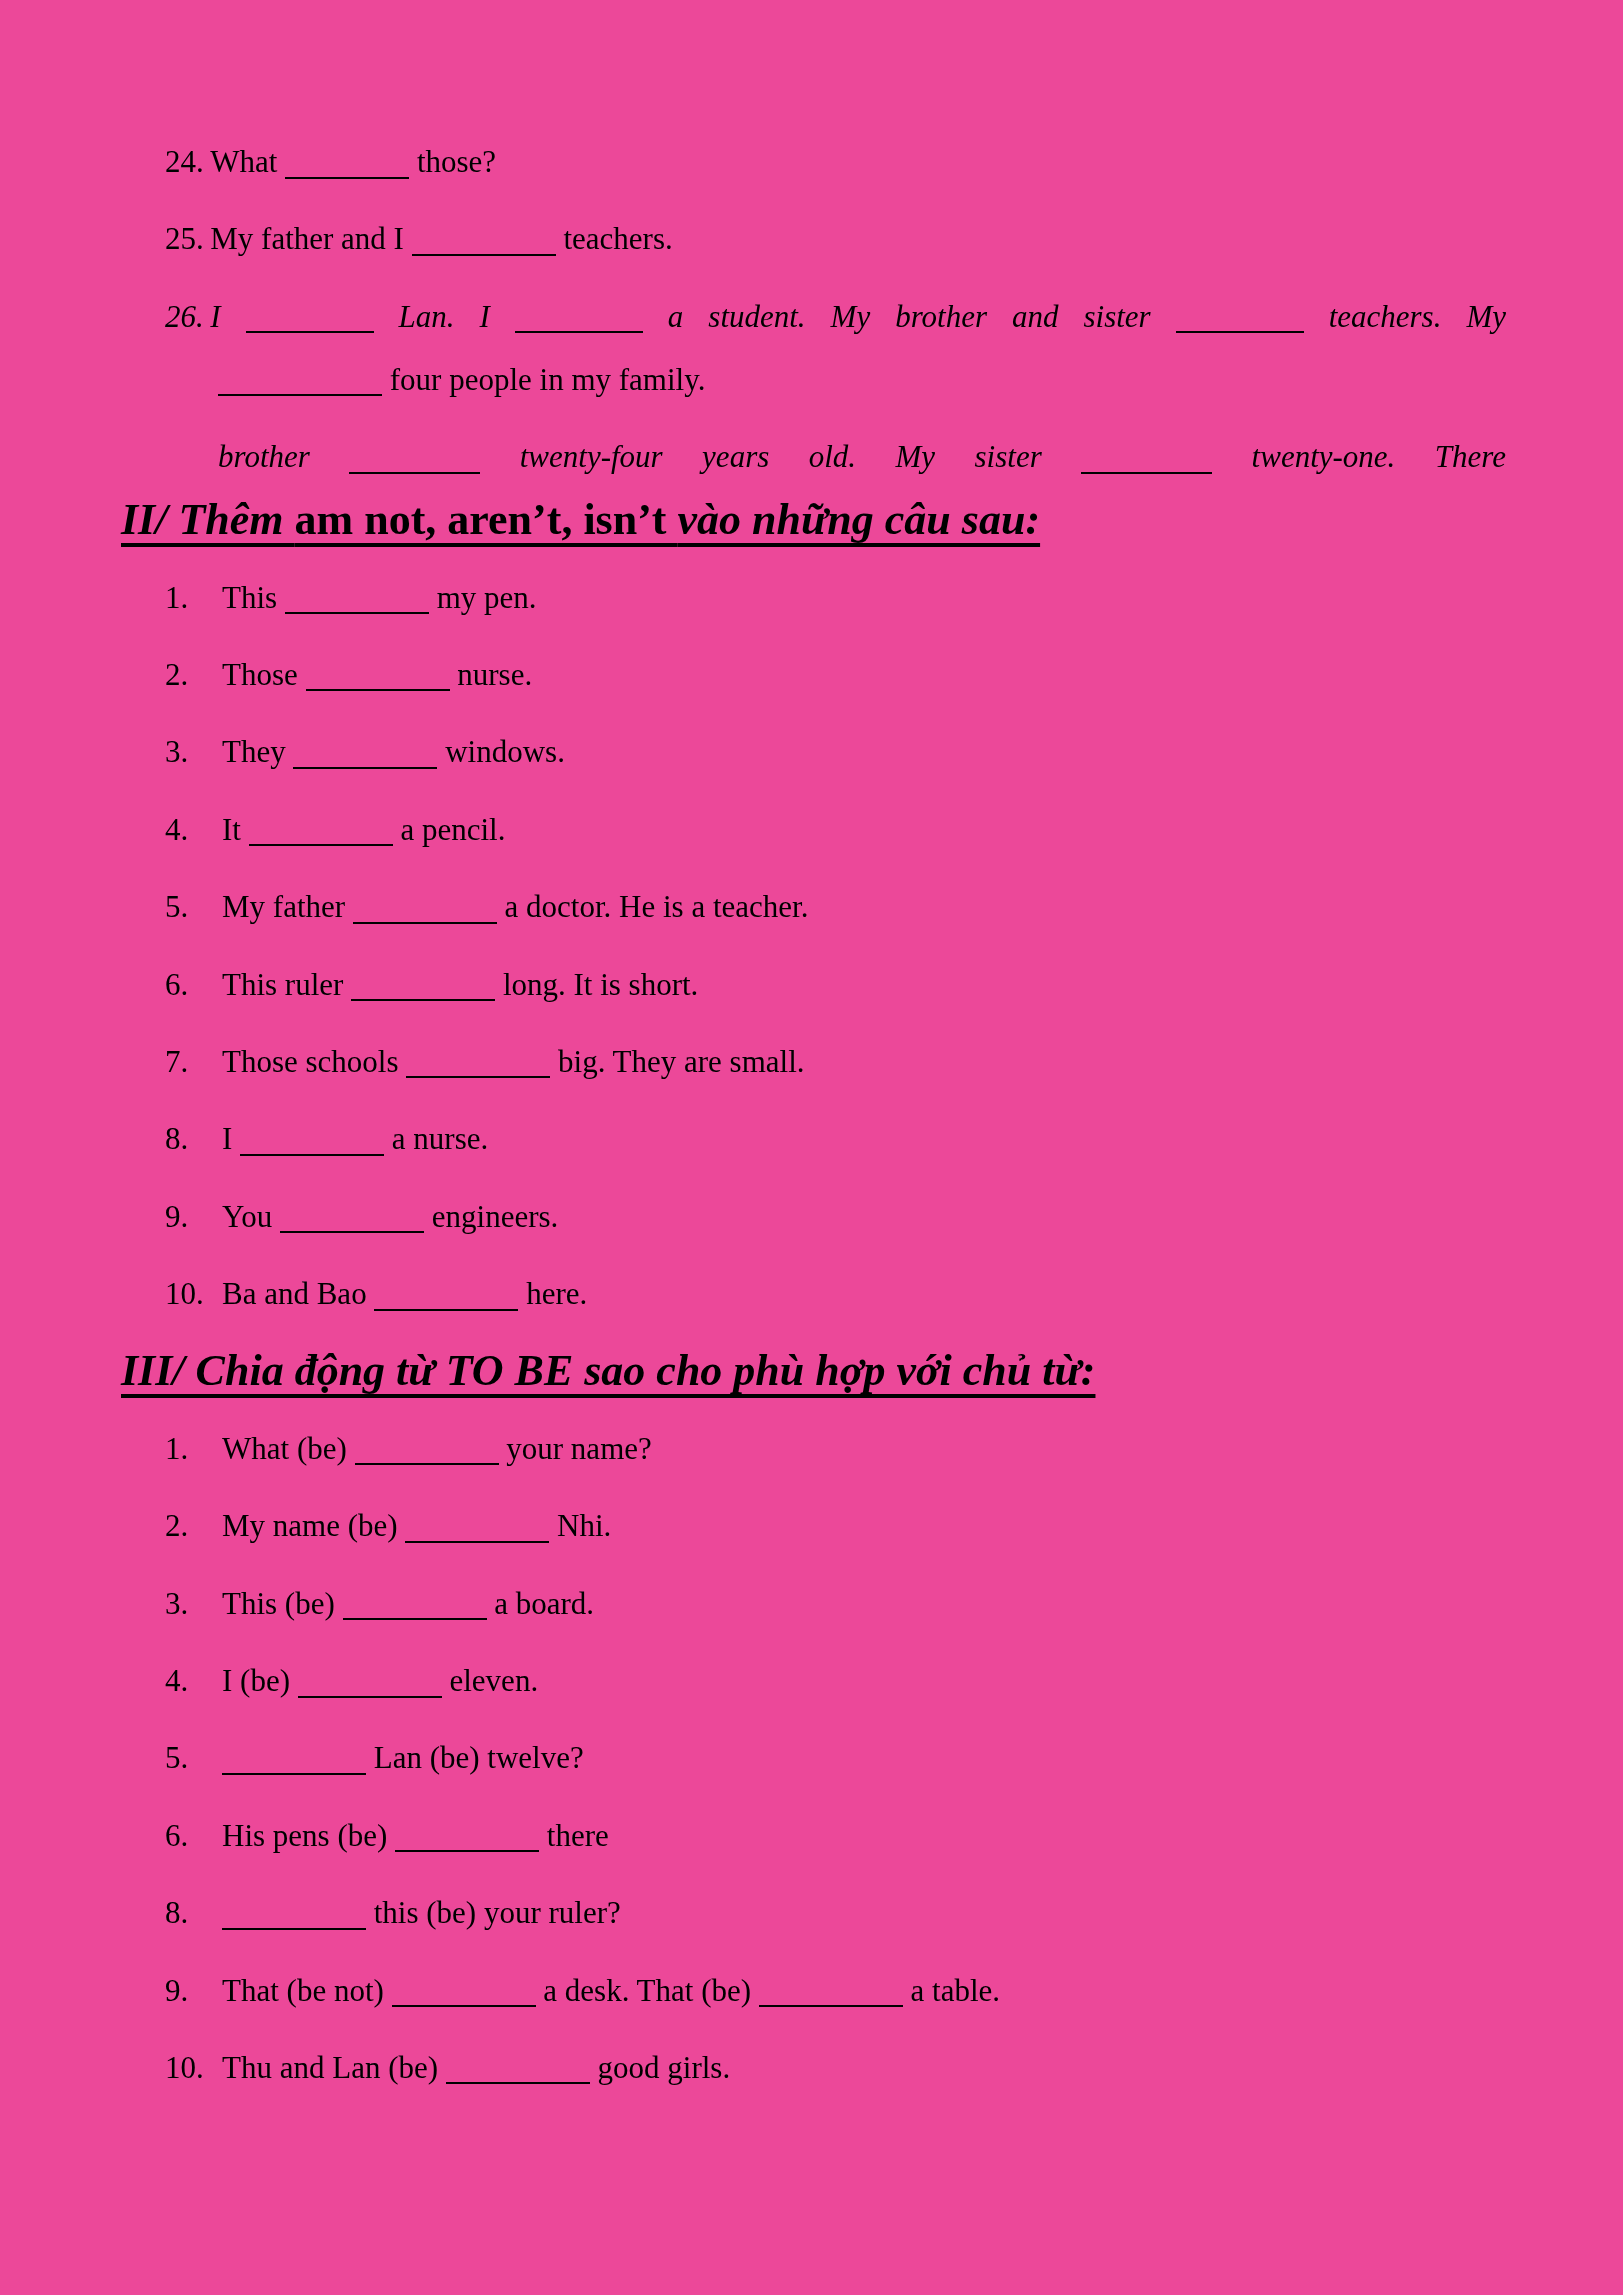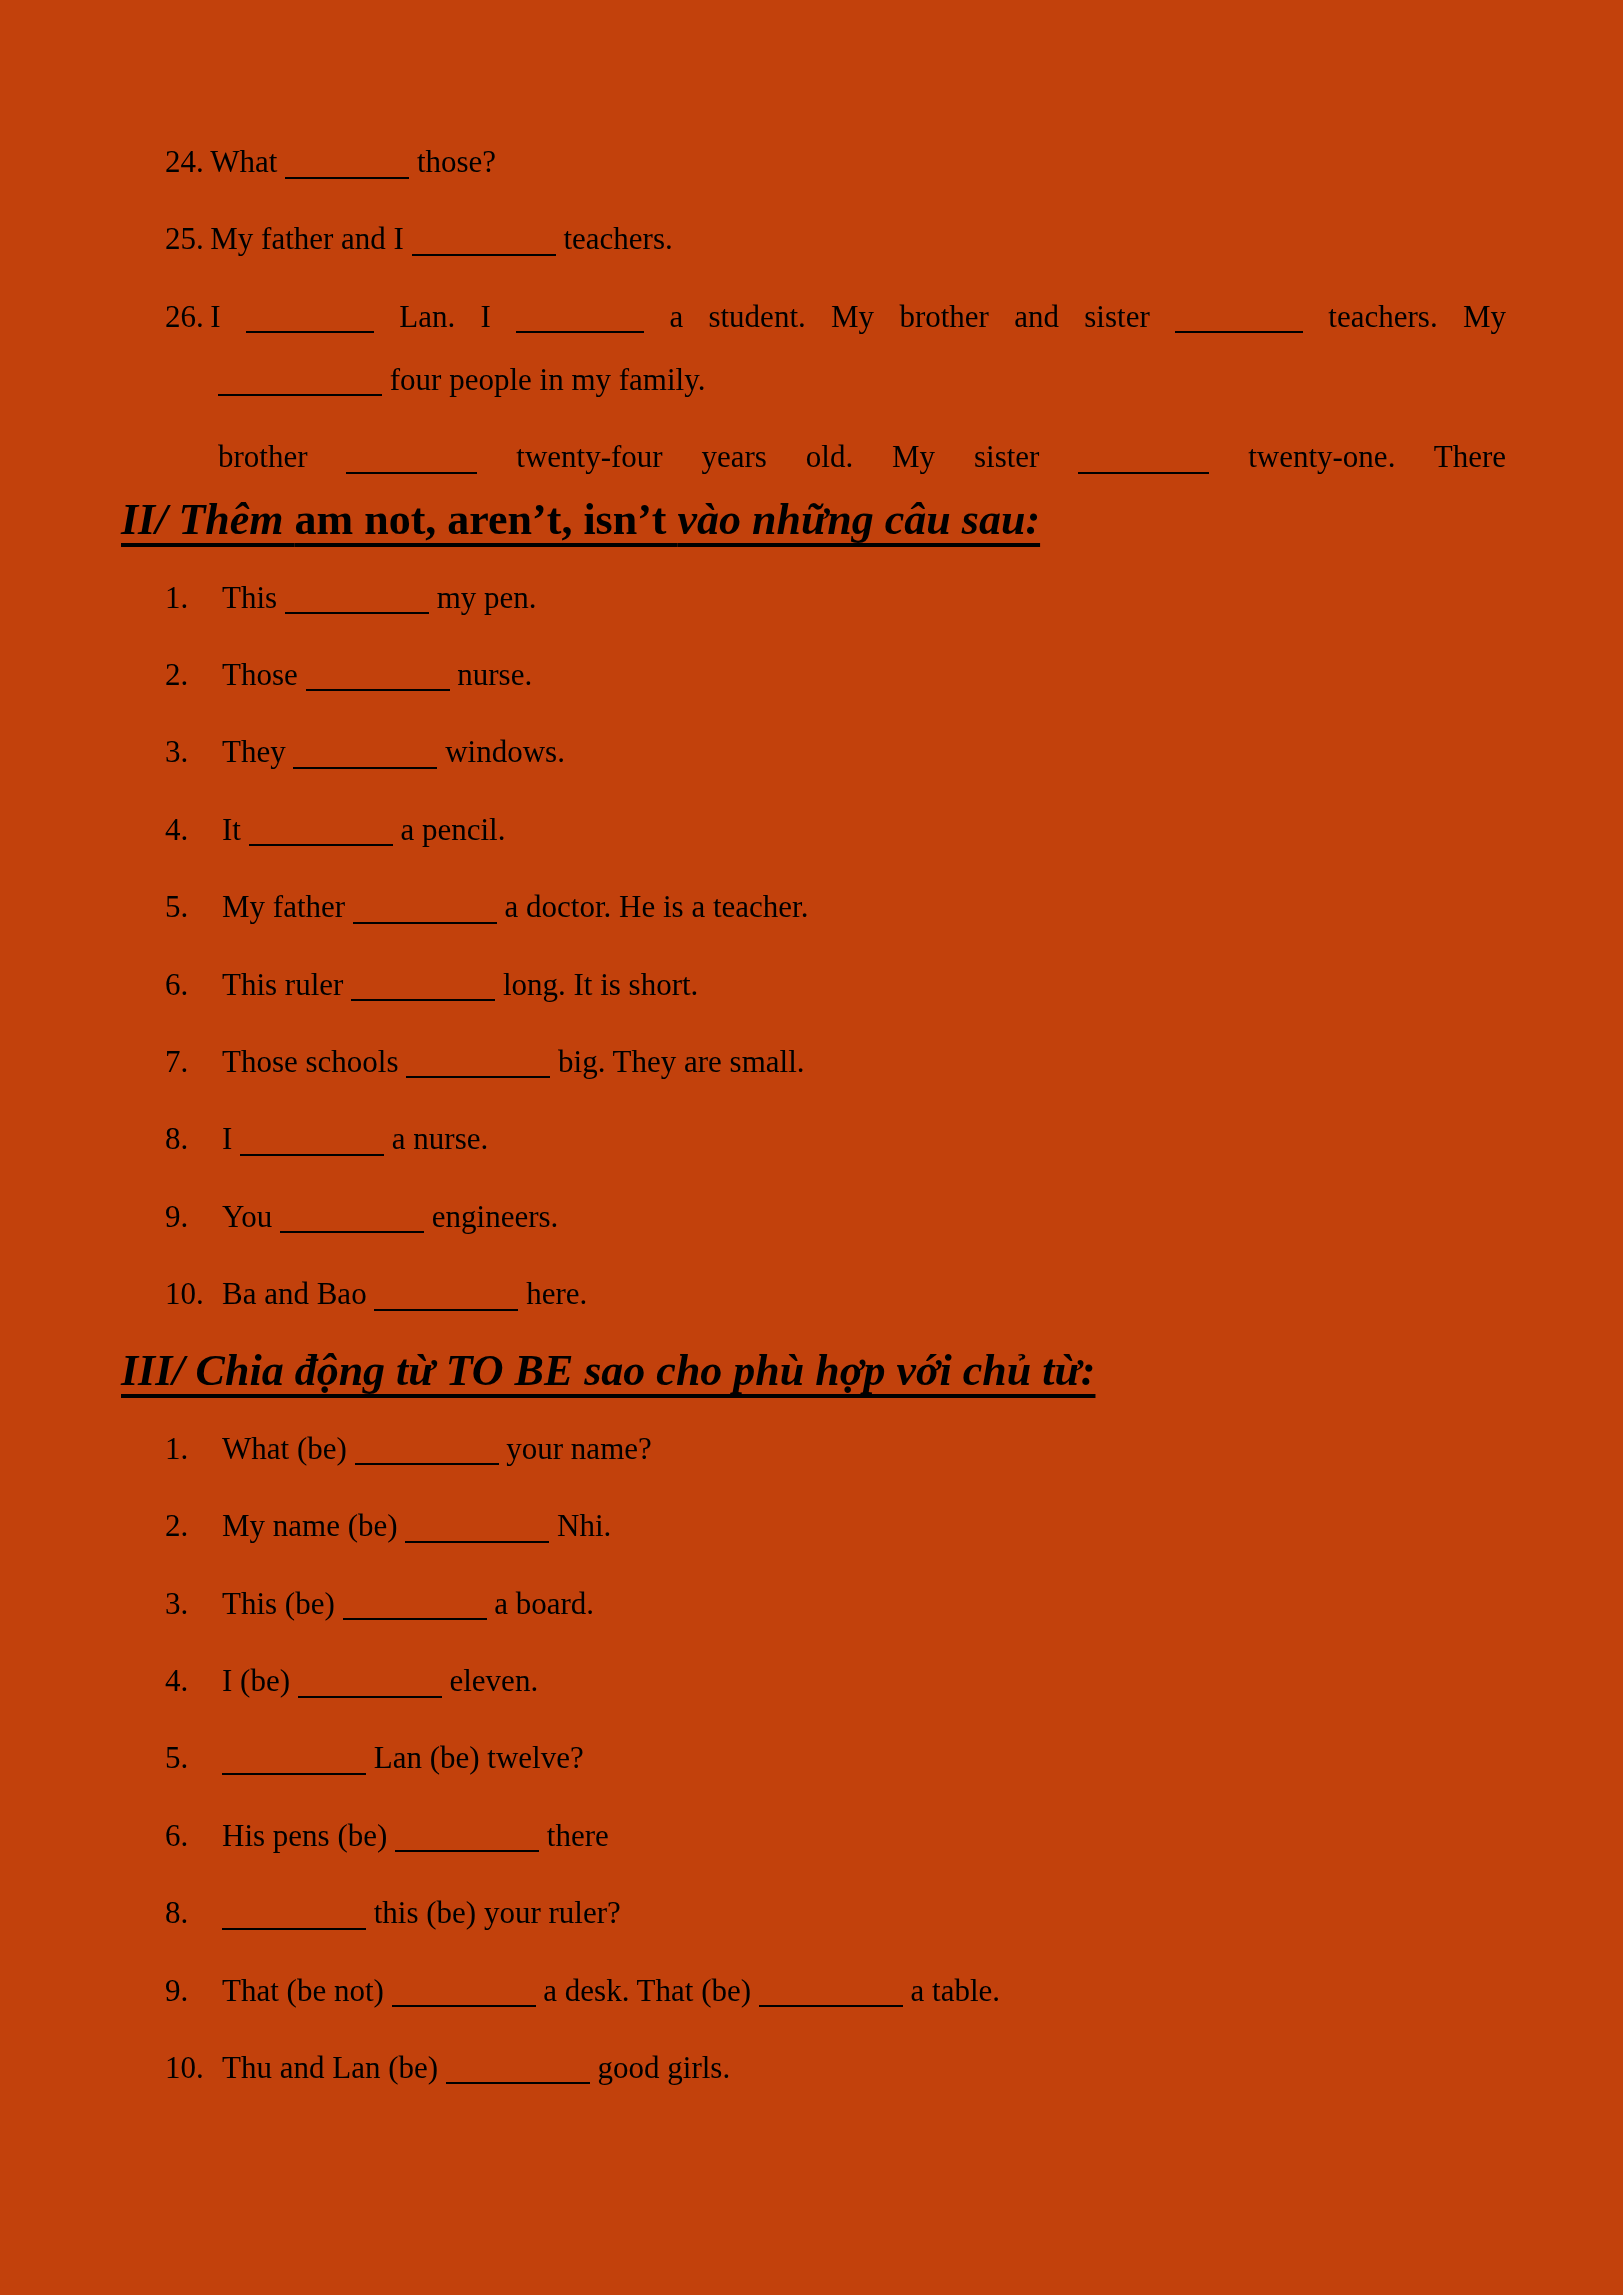--- a/index.html
+++ b/index.html
@@ -12,7 +12,7 @@
     width: 1624px;
     height: 2295px;
     box-sizing: border-box;
-    background: #c2410c;
+    background: #ec4899;
     color: #000000;
     font-family: "Liberation Serif", "DejaVu Serif", serif;
     font-size: 31px;

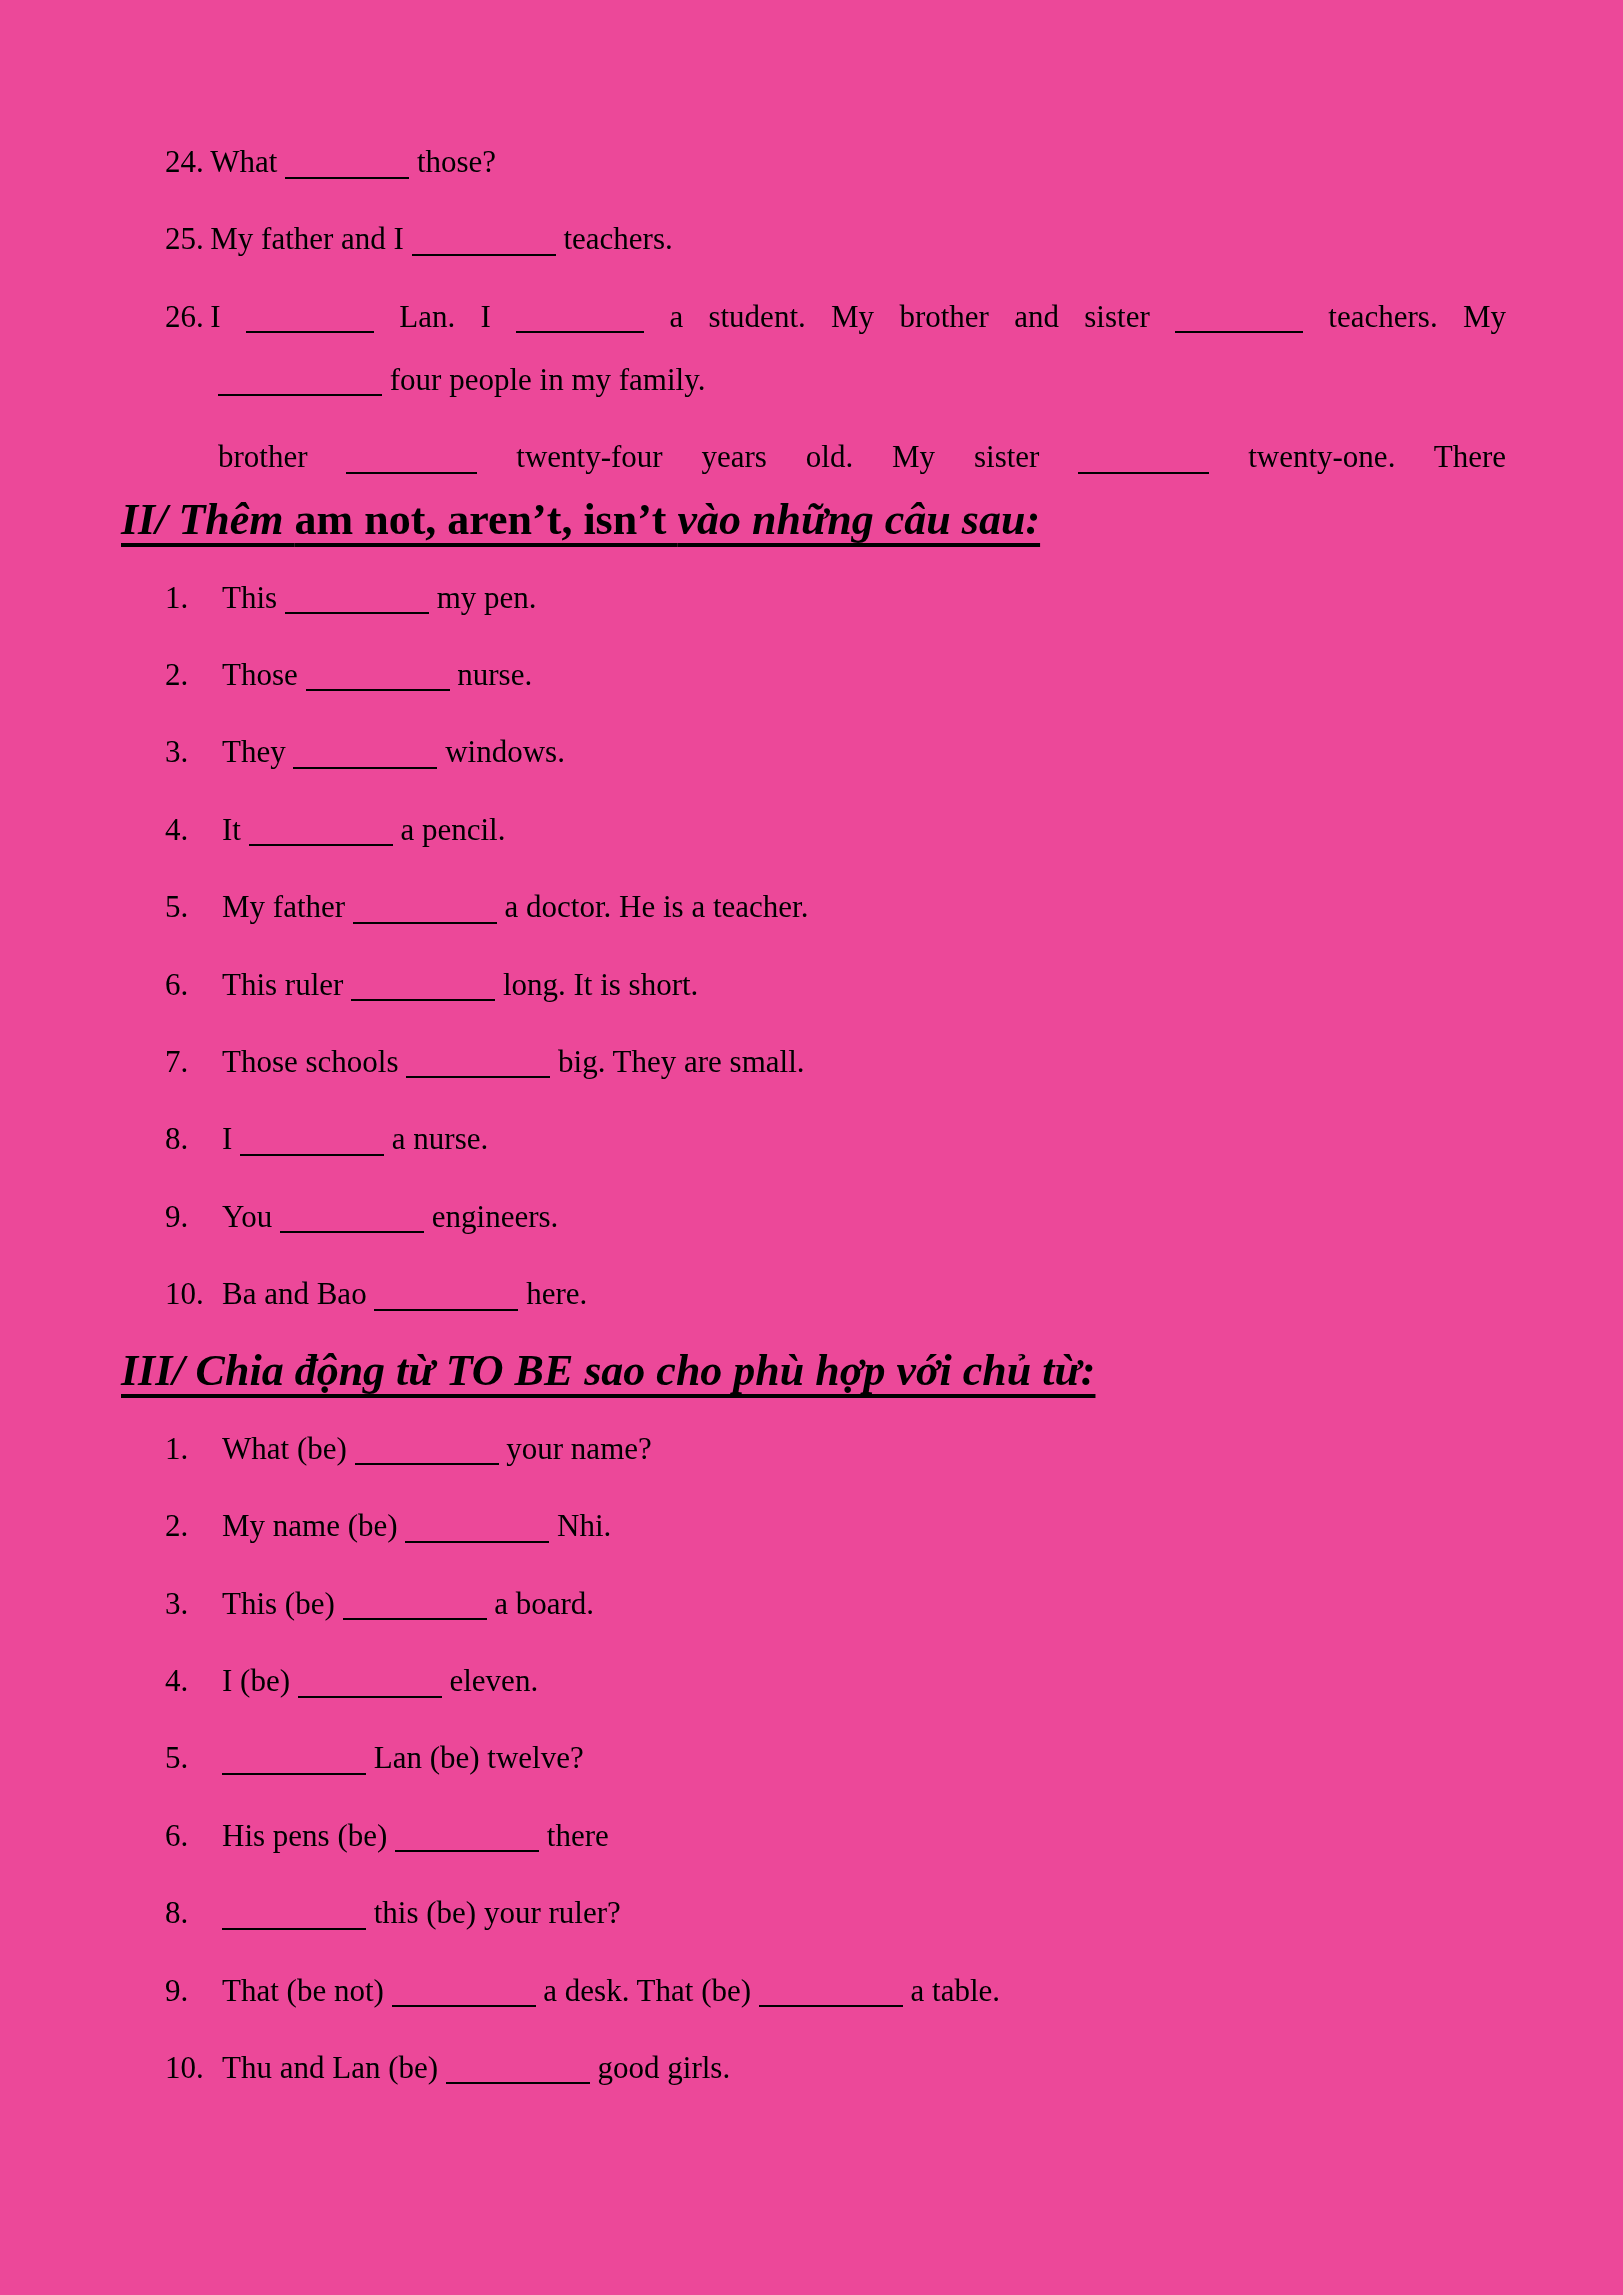--- a/index.html
+++ b/index.html
@@ -29,6 +29,7 @@
   .item.justify {
     text-align: justify;
     text-align-last: justify;
+    font-style: italic;
   }
   .num-tab {
     display: inline-block;

